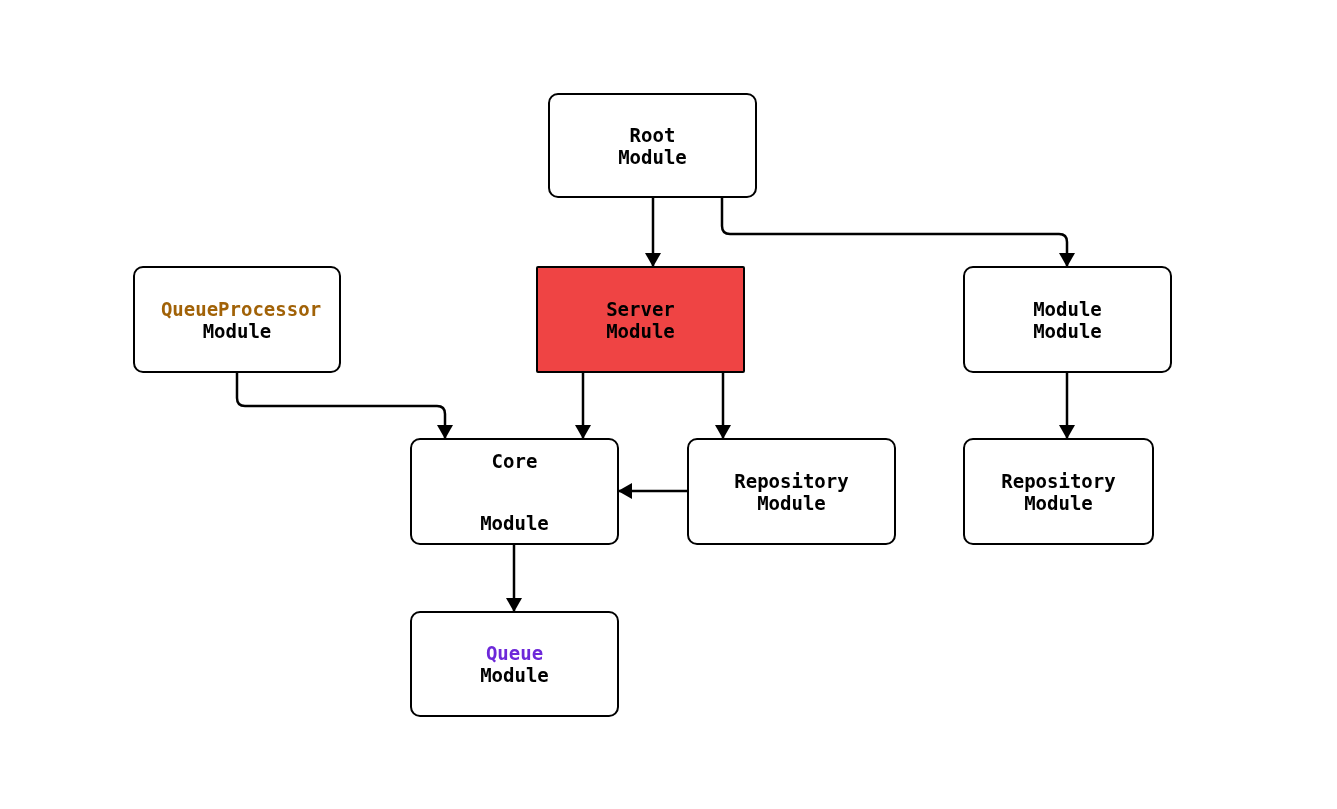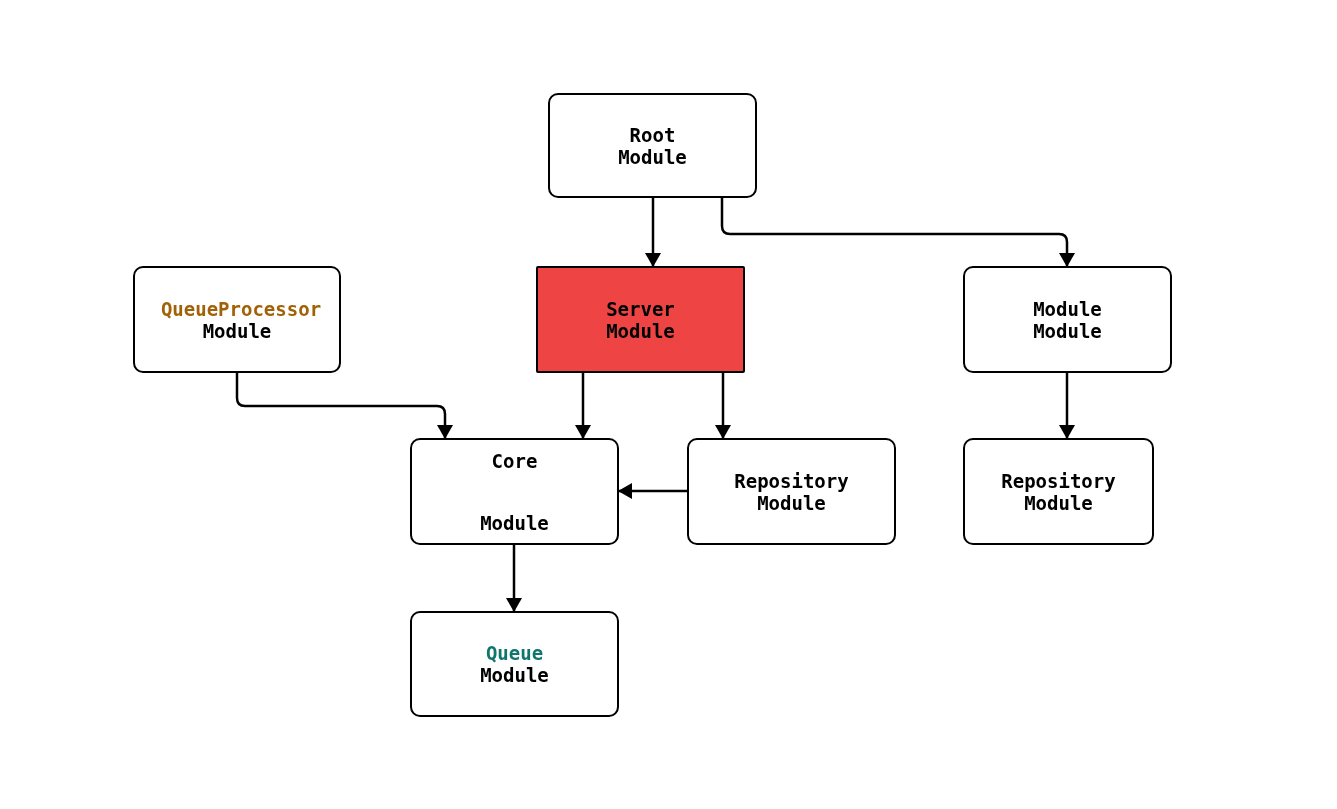--- a/index.html
+++ b/index.html
@@ -98,7 +98,7 @@
         <div class="node-label-line" style="color: rgb(0, 0, 0);">Module</div>
       </div>
       <div class="node" style="left: 410px; top: 611px; width: 209px; height: 106px; background: rgb(255, 255, 255); border-color: rgb(0, 0, 0); border-radius: 10px;">
-        <div class="node-label-line" style="color: #0f766e;">Queue</div>
+        <div class="node-label-line" style="color: #6d28d9;">Queue</div>
         <div class="node-label-line" style="color: rgb(0, 0, 0);">Module</div>
       </div>
     </div>

